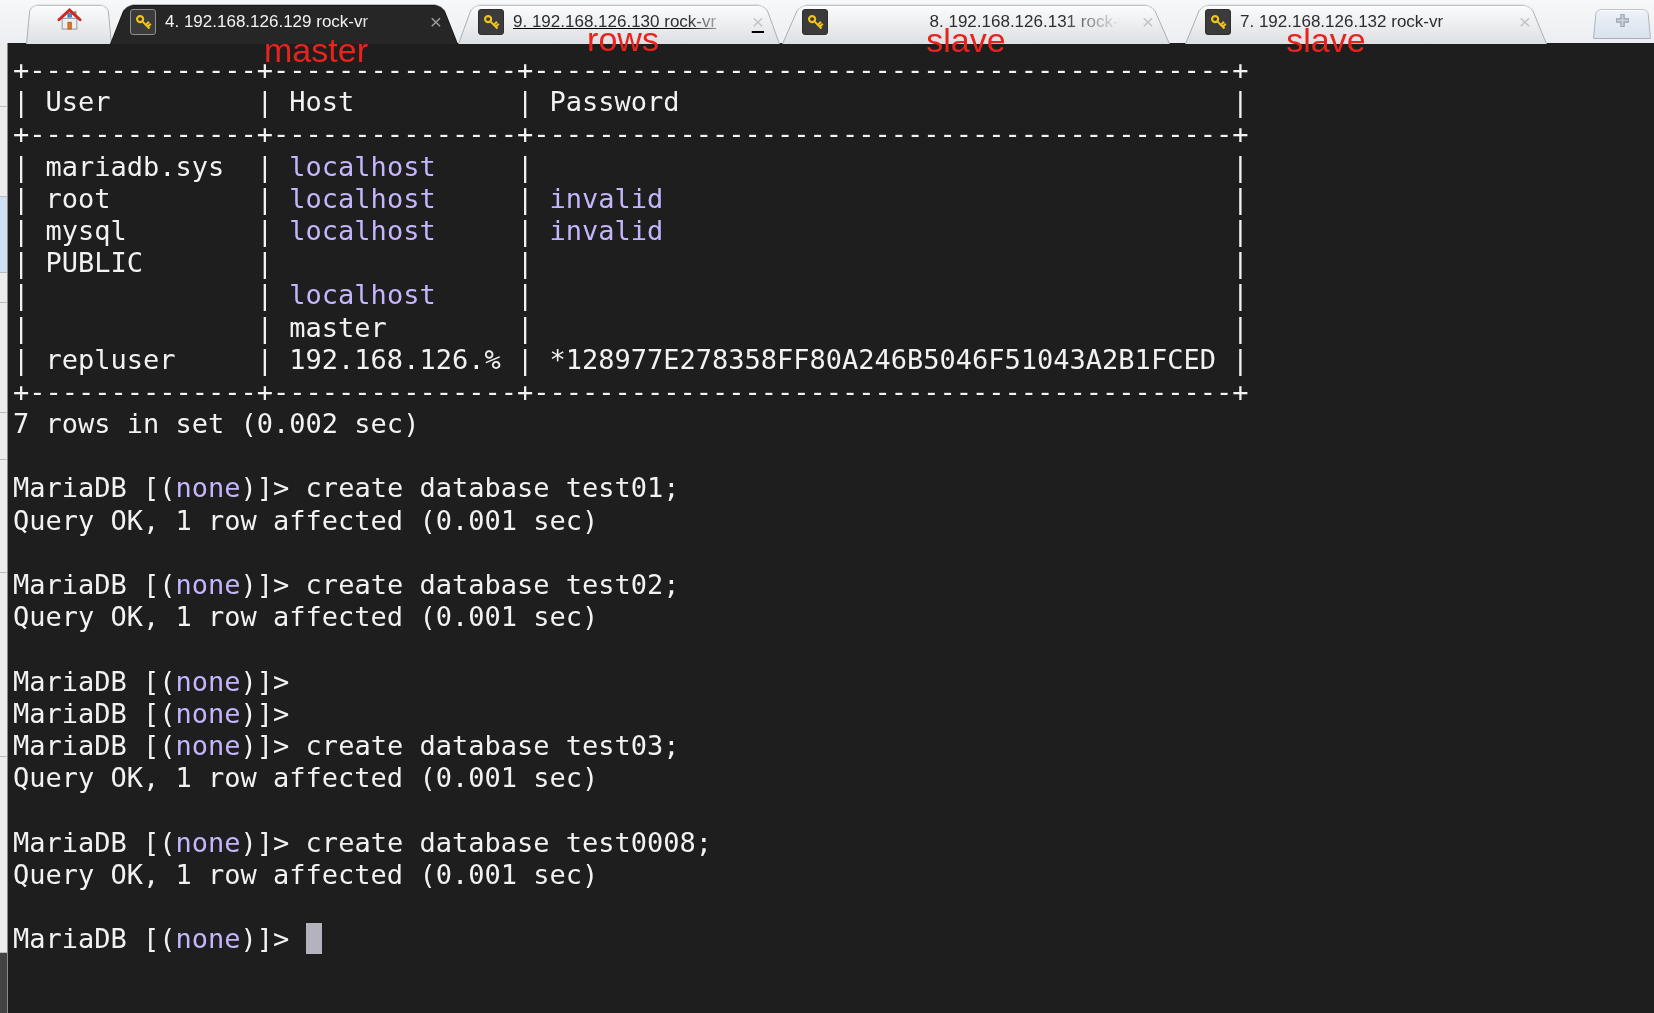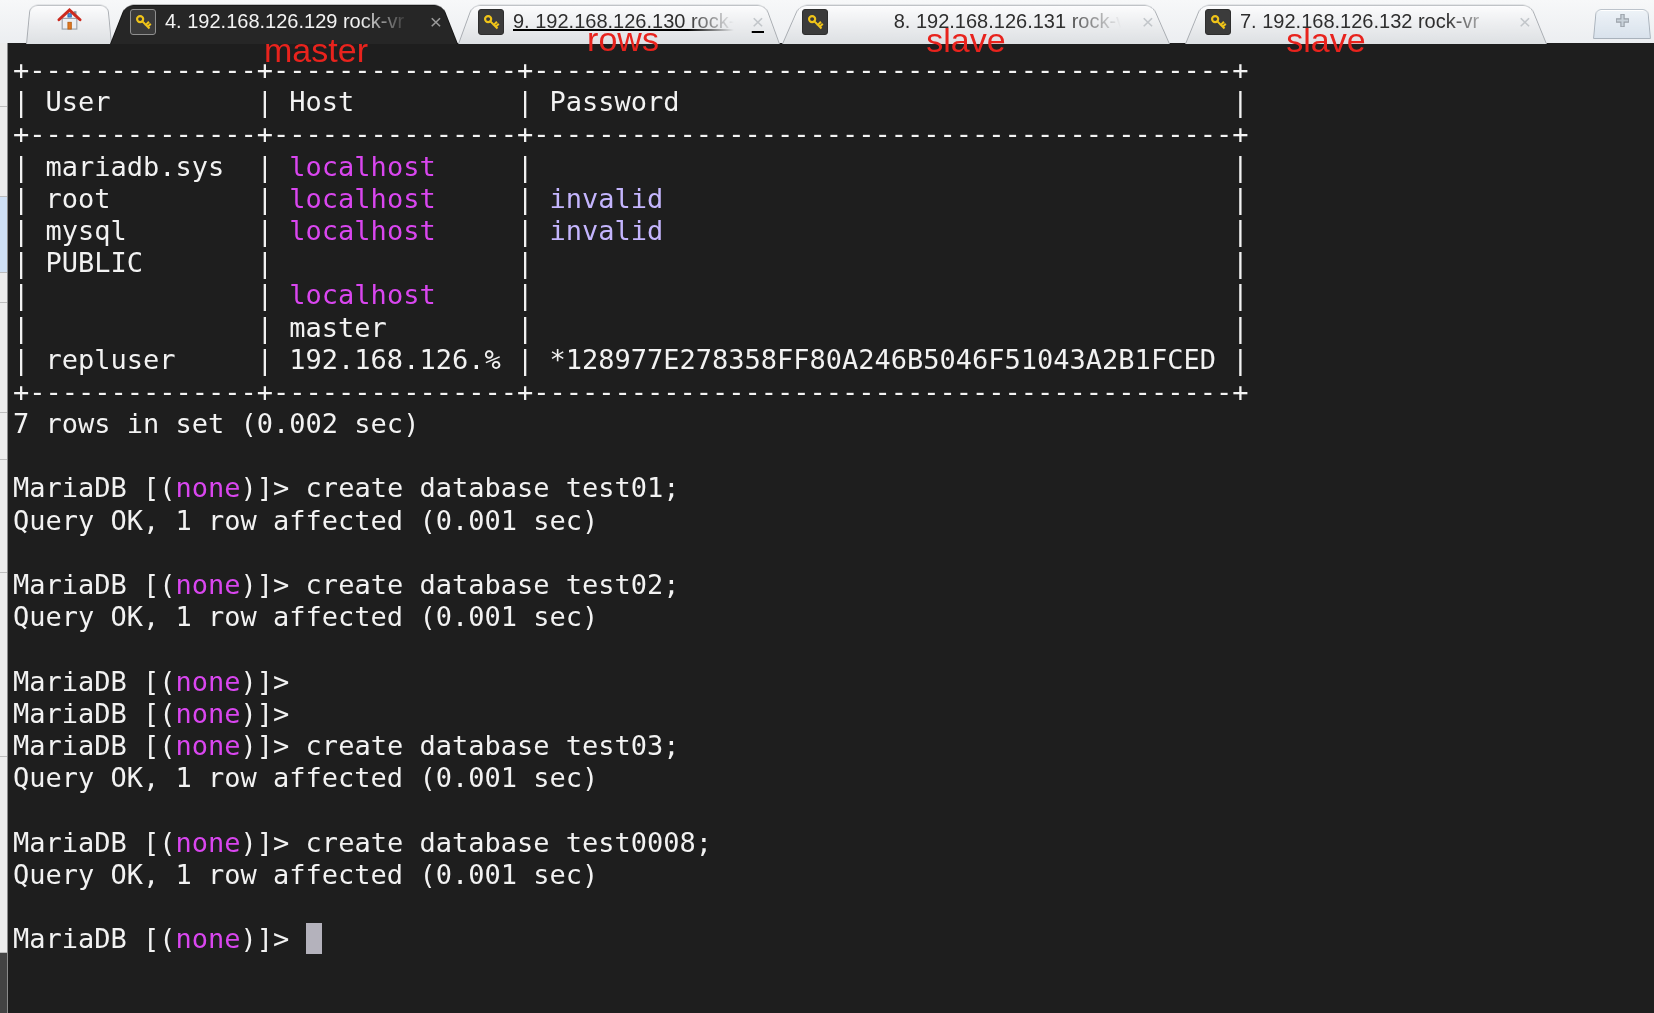--- a/index.html
+++ b/index.html
@@ -21,7 +21,7 @@
   .tab.active .tab-shape { background:#262626; border-color:#141414; box-shadow:none; }
   .tab-content { position:relative; z-index:2; height:100%; display:flex;
                  align-items:center; gap:9px; padding:0 16px 0 20px; }
-  .tab-title { flex:1; font-size:20px; color:#2e2e2e; white-space:nowrap; overflow:hidden;
+  .tab-title { flex:1; font-size:17px; color:#2e2e2e; white-space:nowrap; overflow:hidden;
                -webkit-mask-image:linear-gradient(90deg,#000 76%,transparent 96%);
                mask-image:linear-gradient(90deg,#000 76%,transparent 96%); }
   .tab.active .tab-title { color:#f2f2f2; }

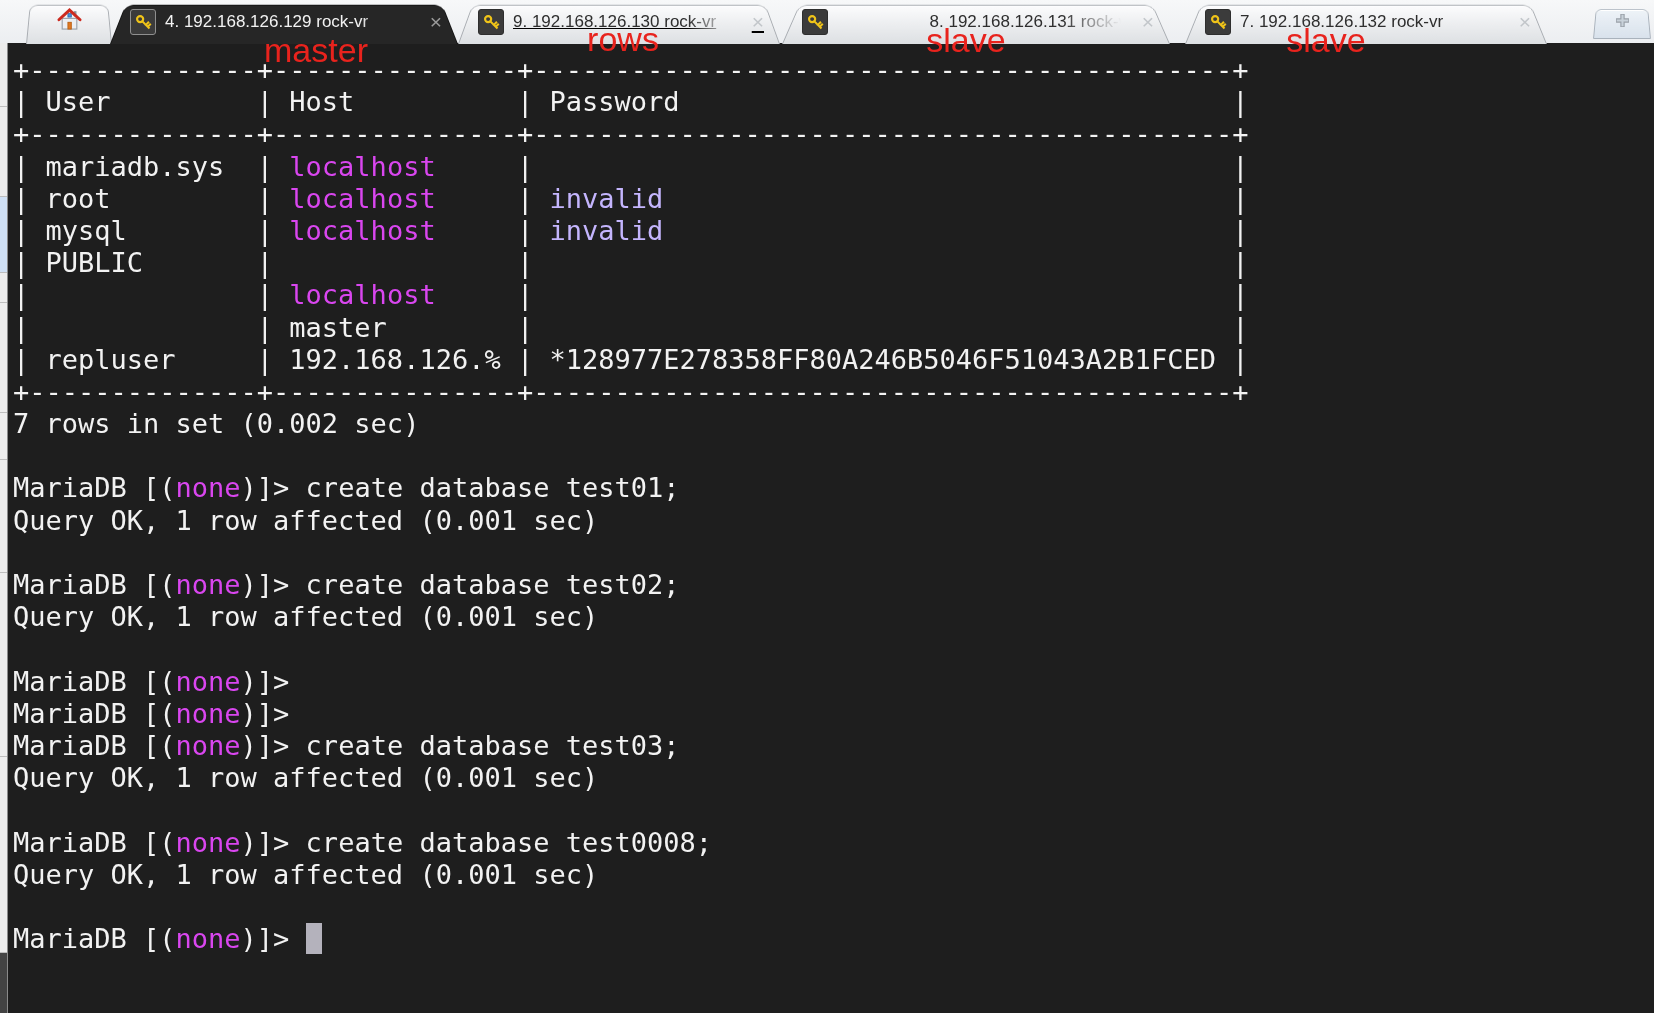--- a/index.html
+++ b/index.html
@@ -51,7 +51,7 @@
                 font-size:27px; line-height:32.2px; white-space:pre; }
   .term-line { height:32.2px; }
   .c-w { color:#f2f2f2; }
-  .c-m { color:#d946ef; }
+  .c-m { color:#c4b5fd; }
   .c-r { color:#c4b5fd; }
   .c-cur { background:#b4b2bc; color:transparent; }
 

